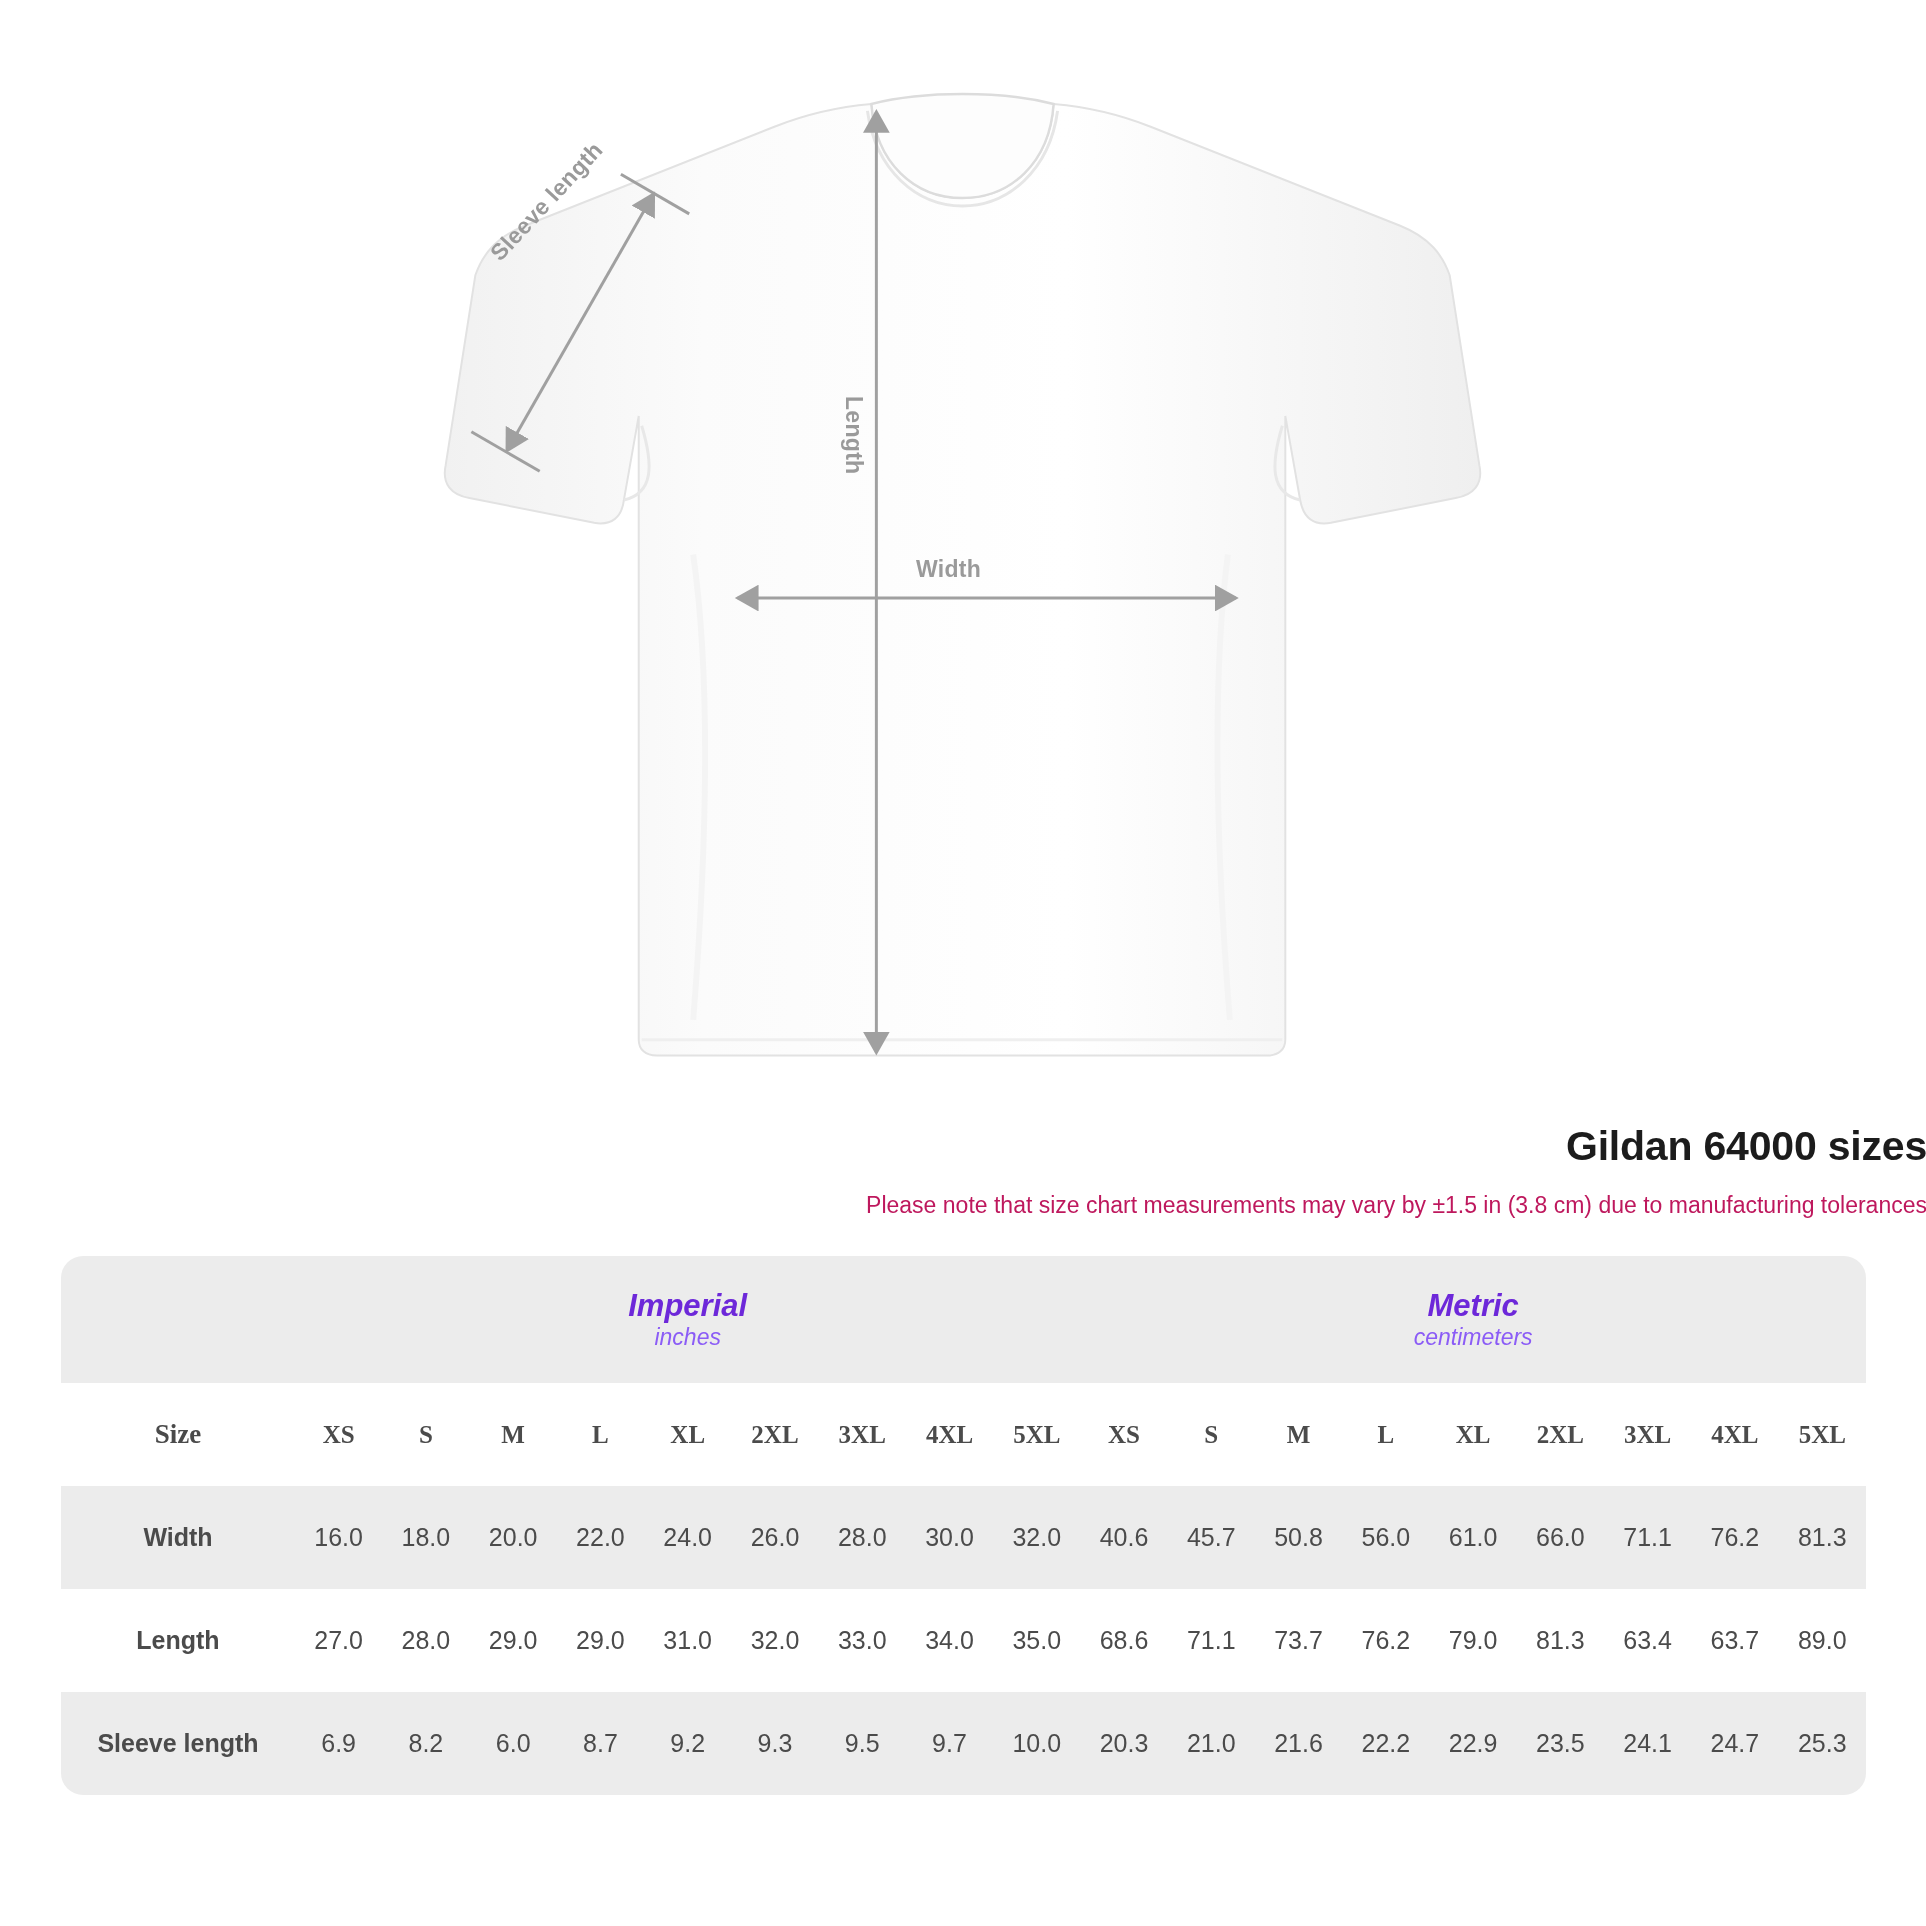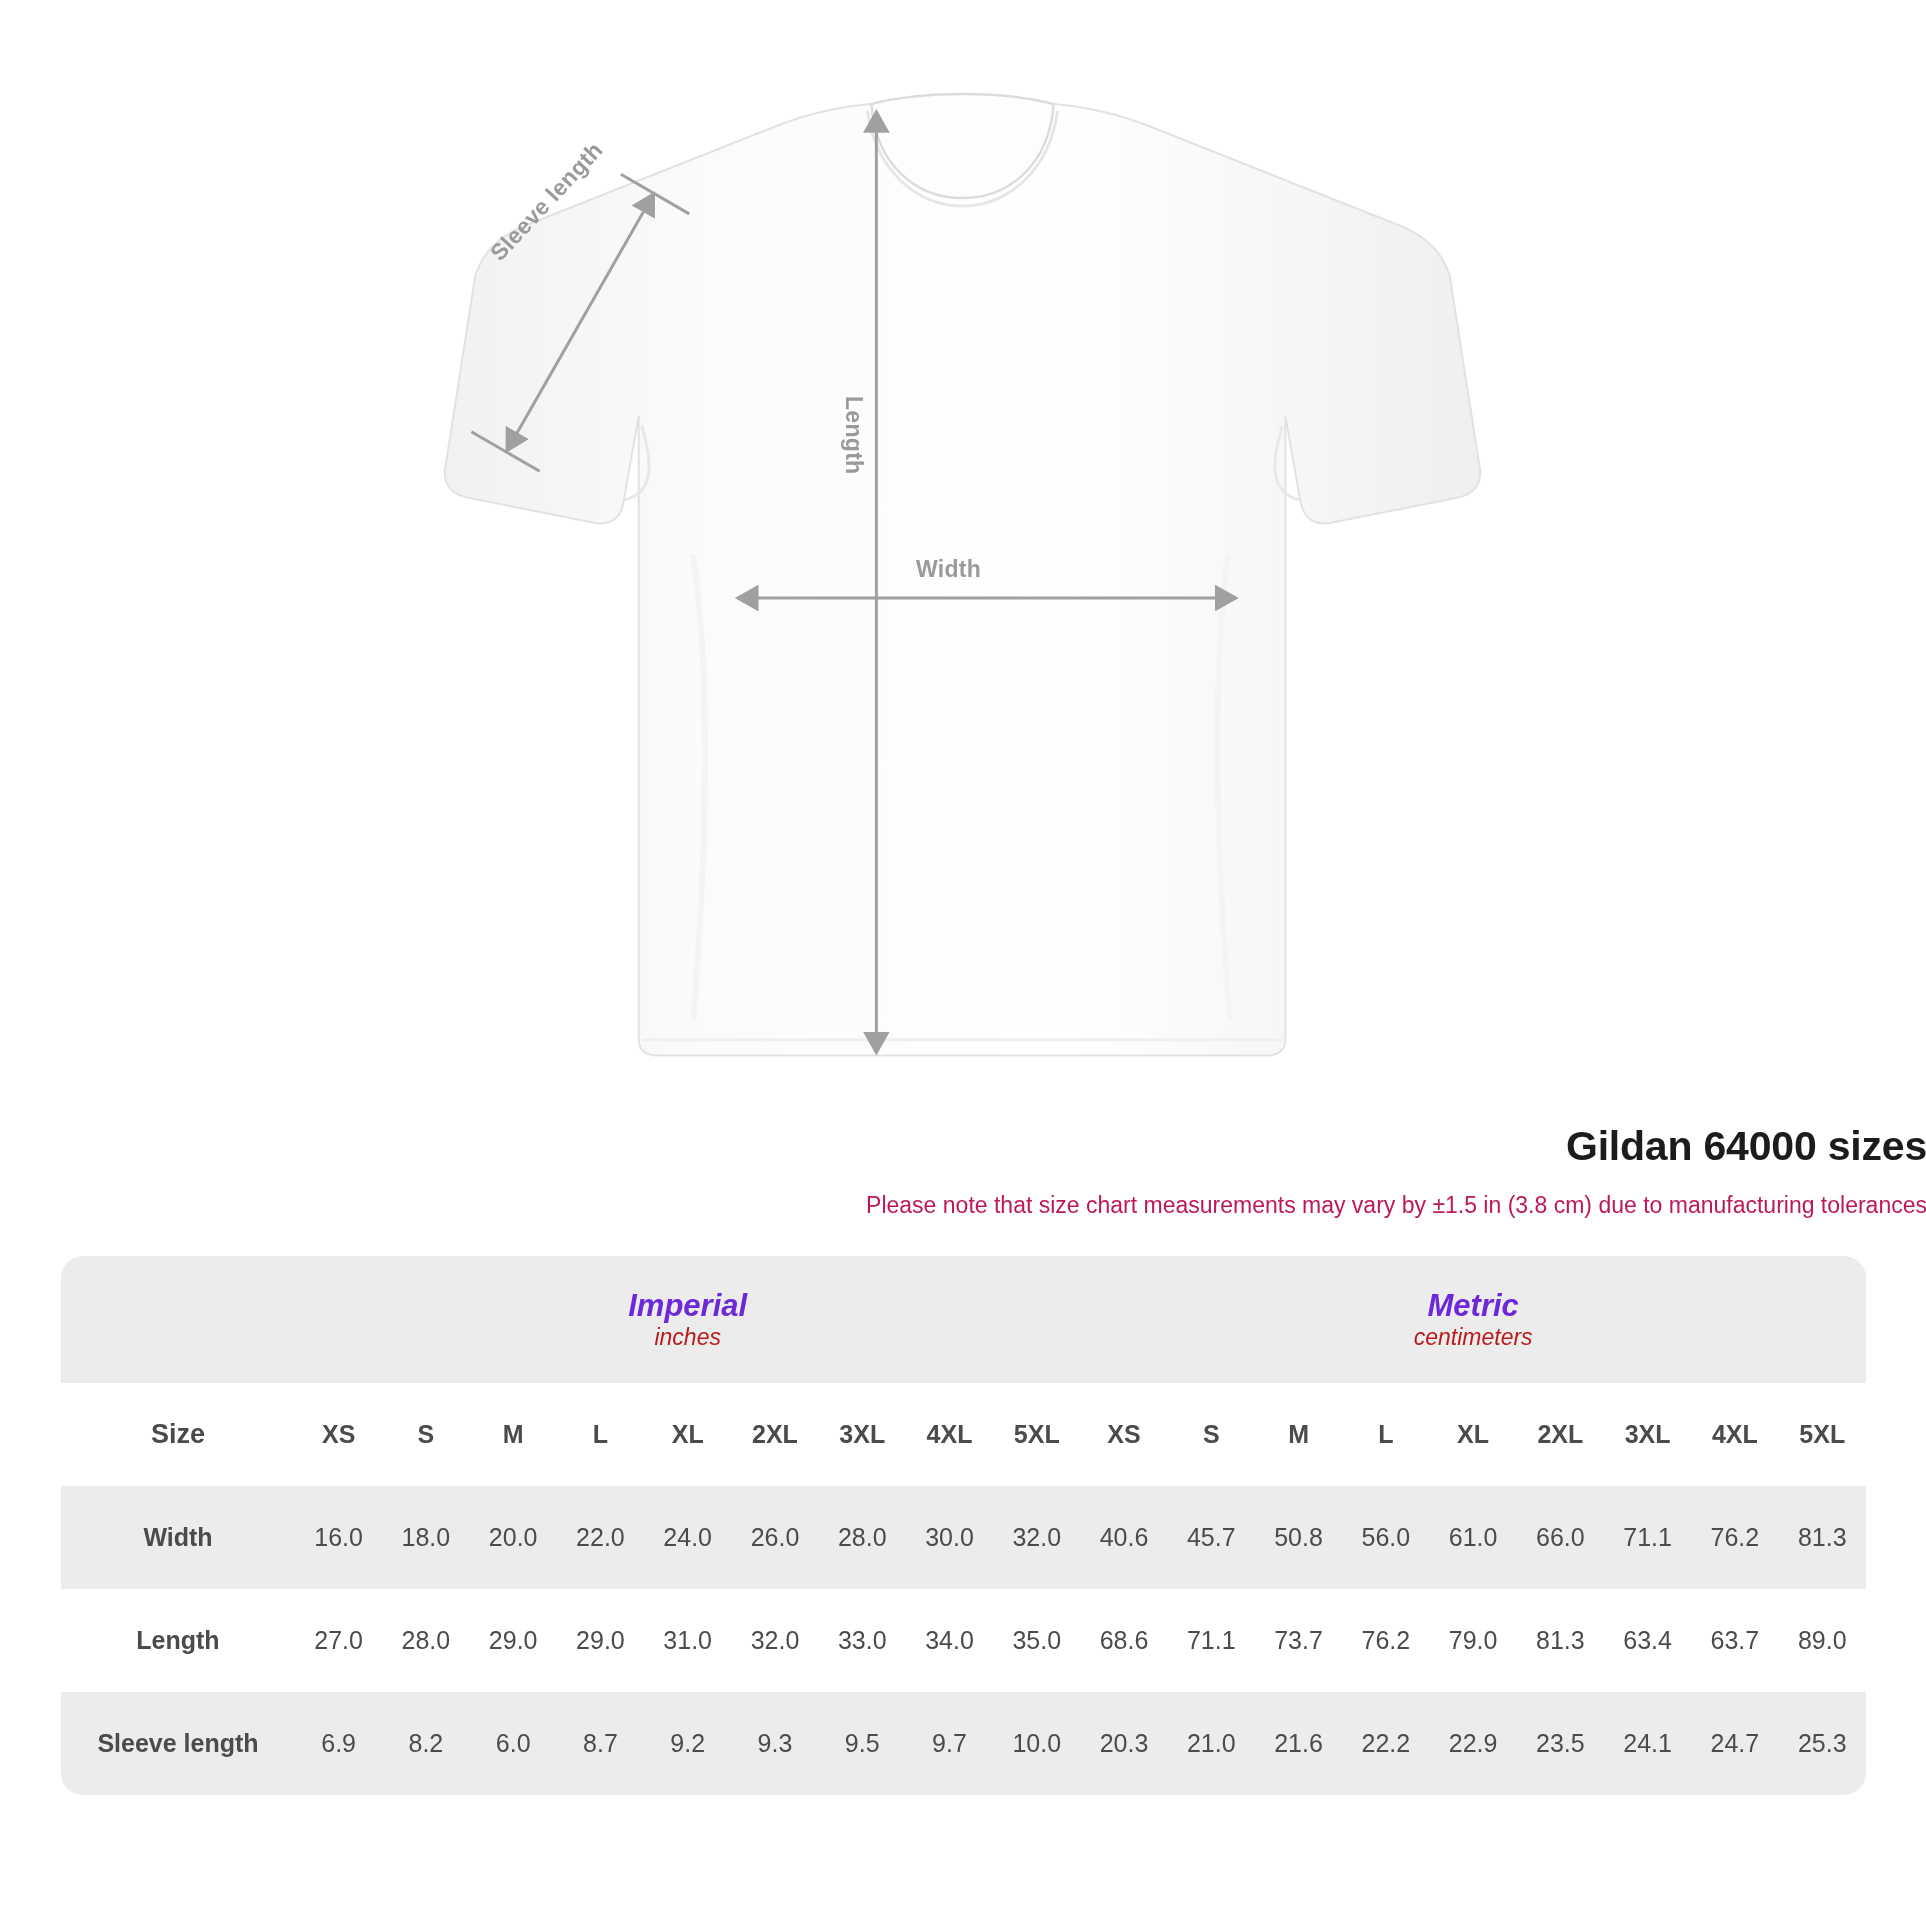--- a/index.html
+++ b/index.html
@@ -109,7 +109,7 @@
   .unit-sub {
     font-size: 23px;
     font-style: italic;
-    color: #b91c1c;
+    color: #8b5cf6;
     margin-top: 1px;
   }
   .unit-row td.spacer { background: #ececec; }

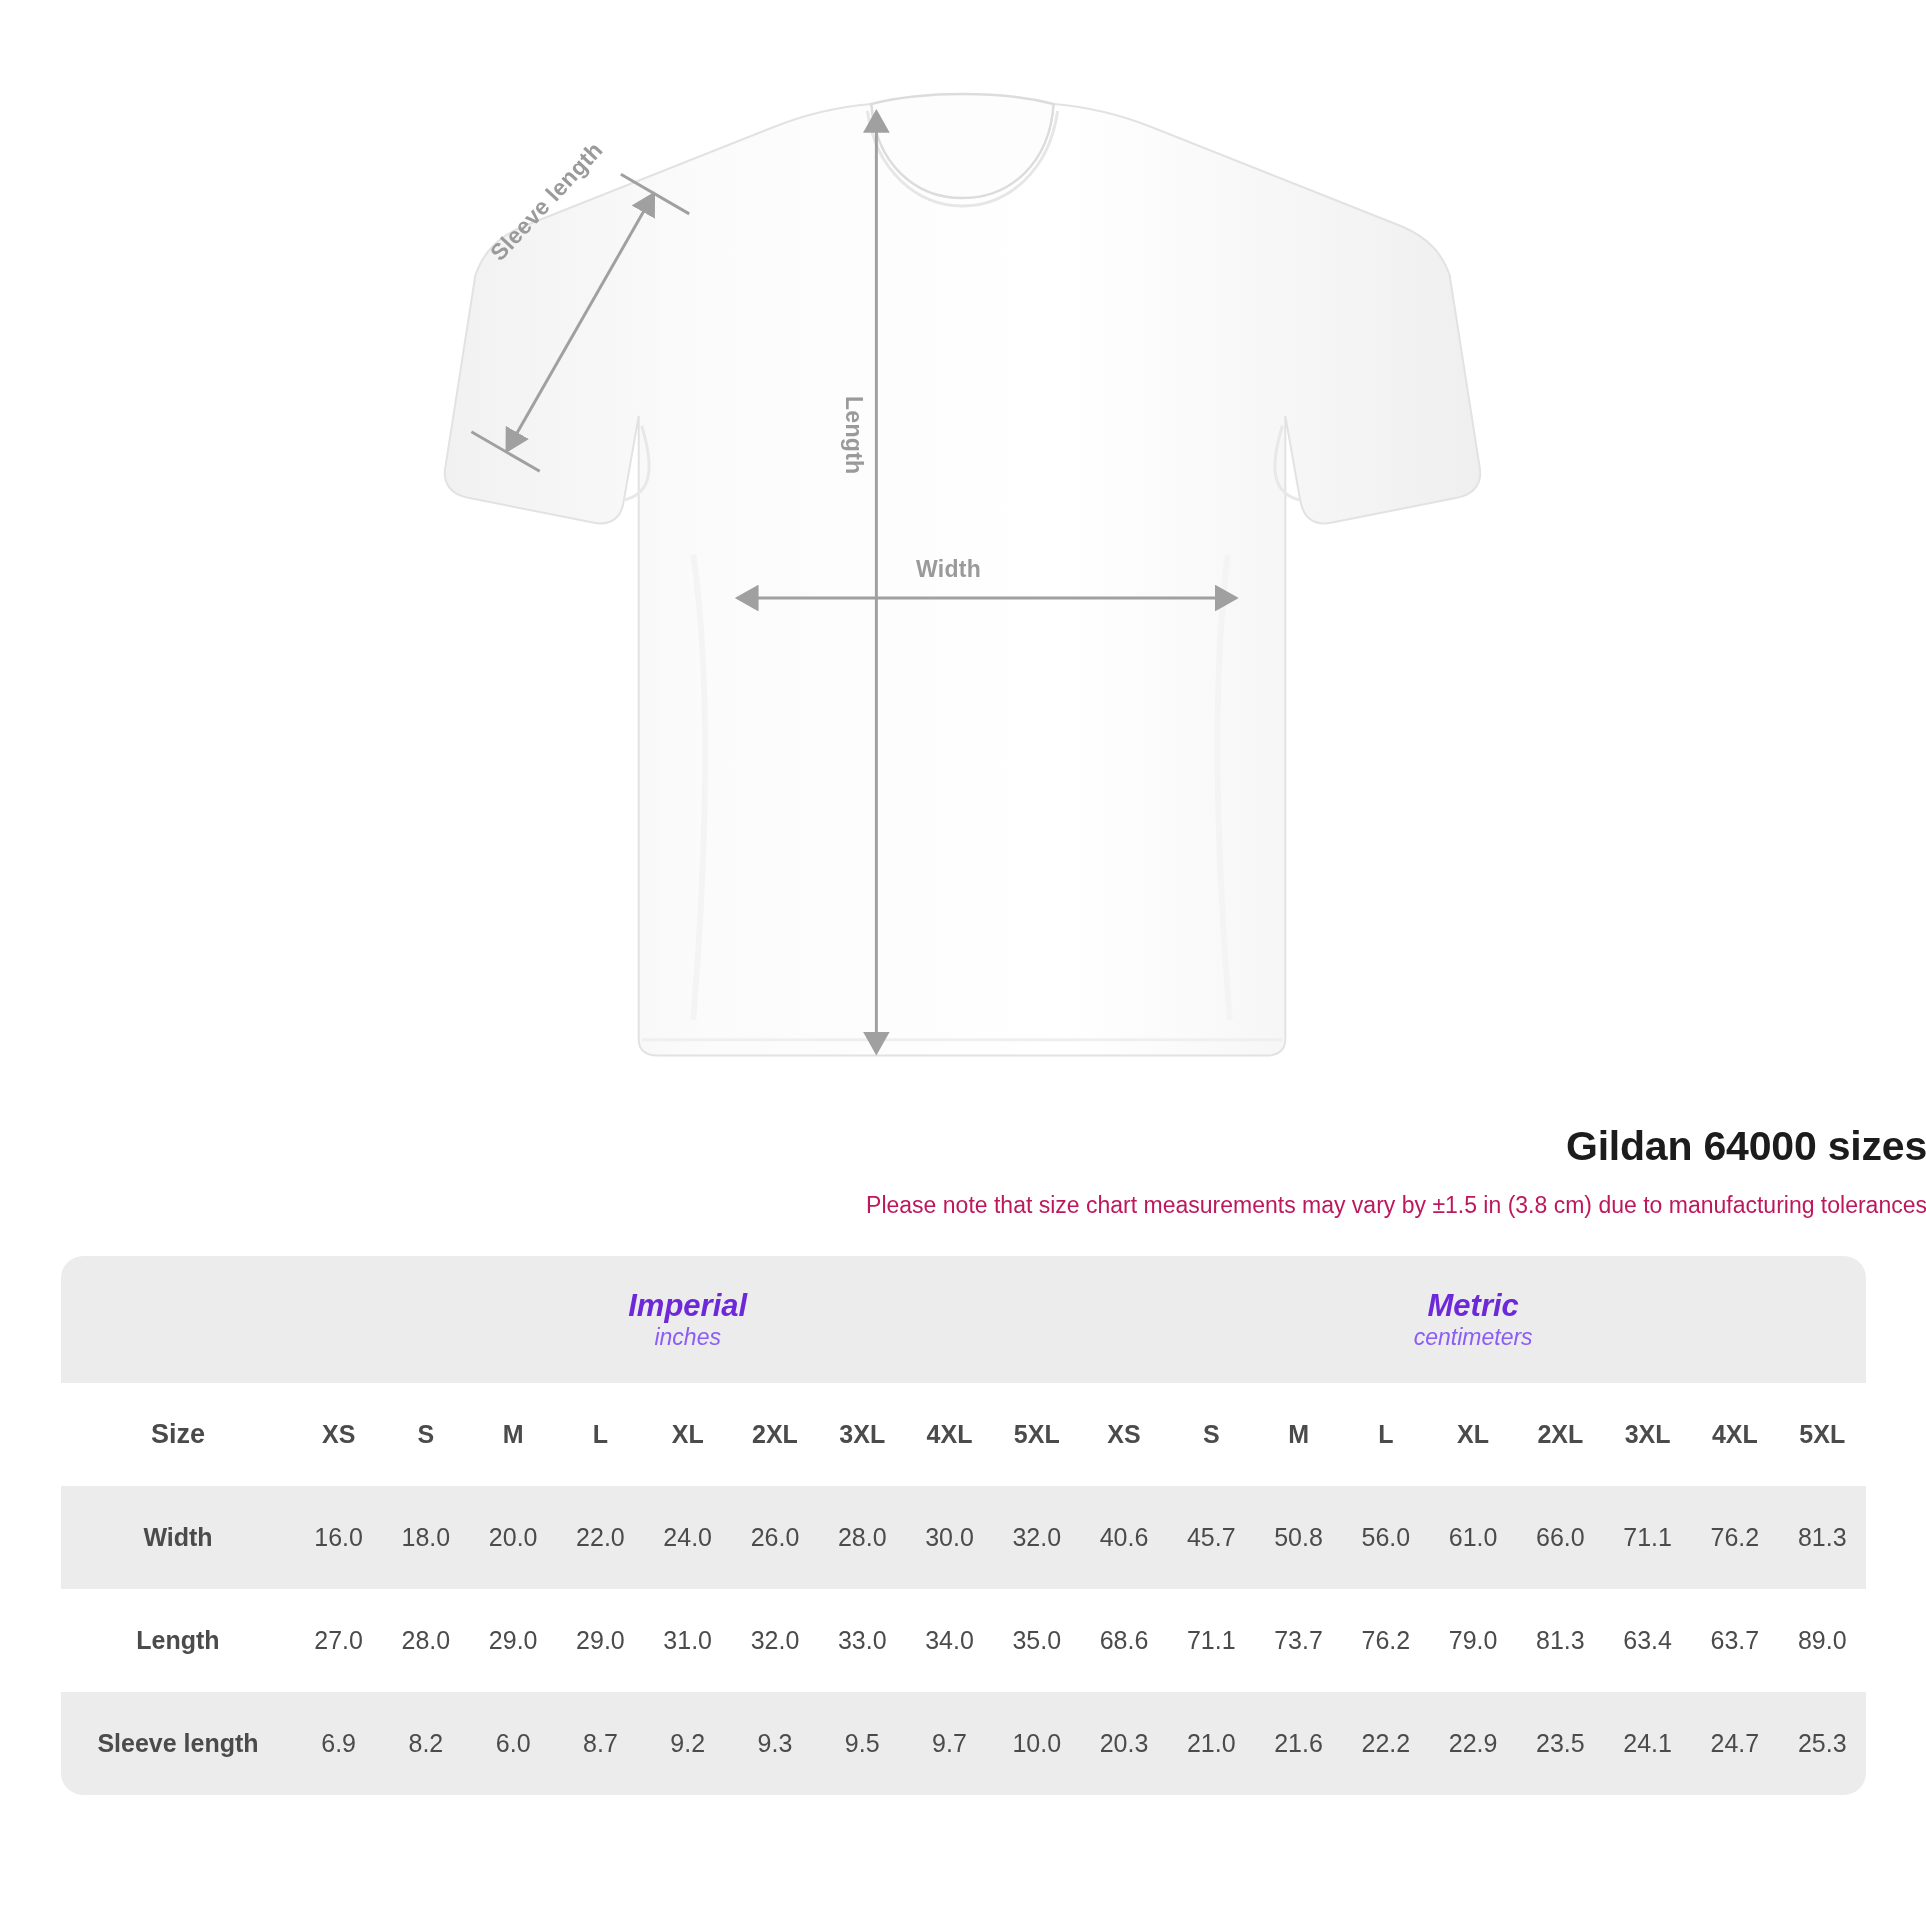--- a/index.html
+++ b/index.html
@@ -121,6 +121,7 @@
     color: #555555;
     font-size: 26px;
     vertical-align: middle;
+    font-family: Liberation Serif, serif;
   }
   .head-row td.rowhead {
     font-size: 27px;

